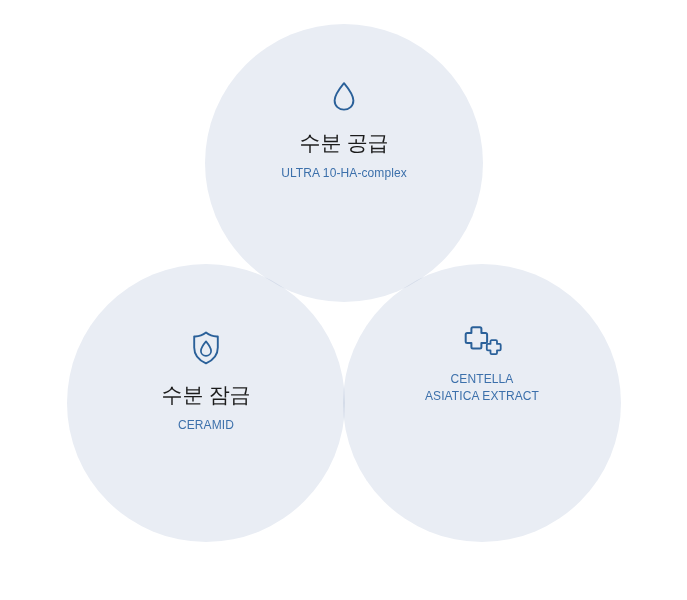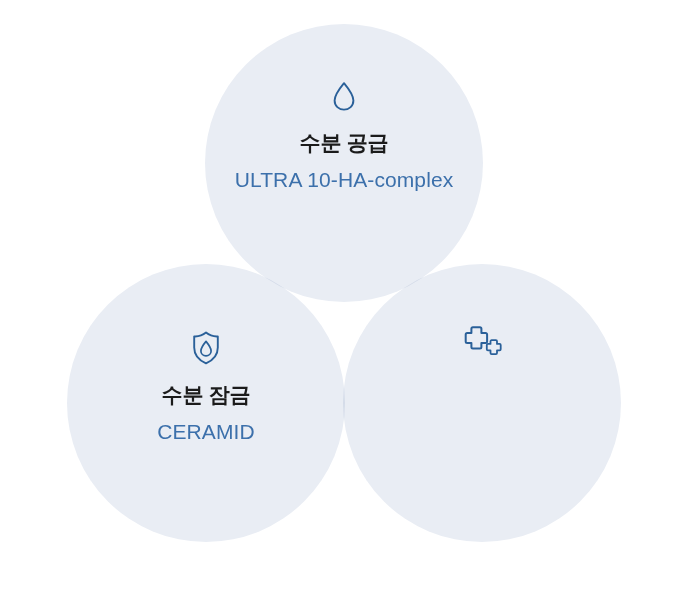--- a/index.html
+++ b/index.html
@@ -70,7 +70,7 @@
 
   .venn-title {
     font-size: 21px;
-    font-weight: bold;
+    font-weight: normal;
     color: #1b1b1b;
     letter-spacing: -0.2px;
     line-height: 1.25;

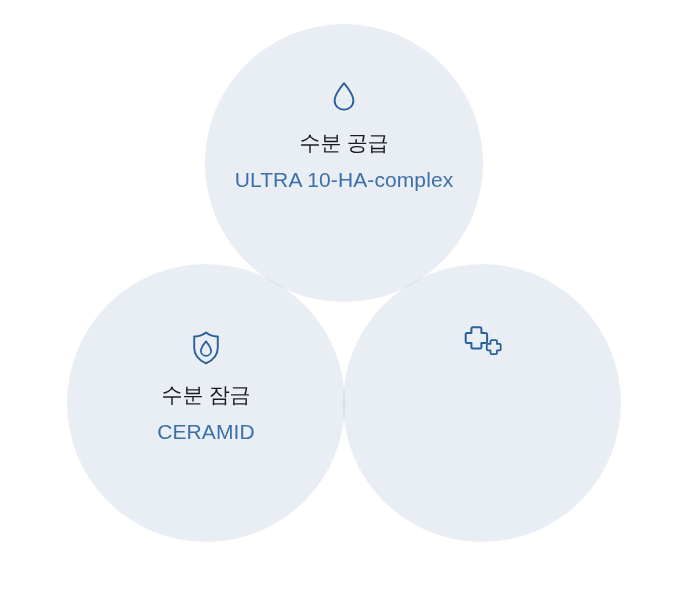--- a/index.html
+++ b/index.html
@@ -77,7 +77,7 @@
     margin: 0 0 9px 0;
   }
   .venn-subtitle {
-    font-size: 21px;
+    font-size: 12px;
     font-weight: normal;
     color: #3c70ab;
     line-height: 1.45;

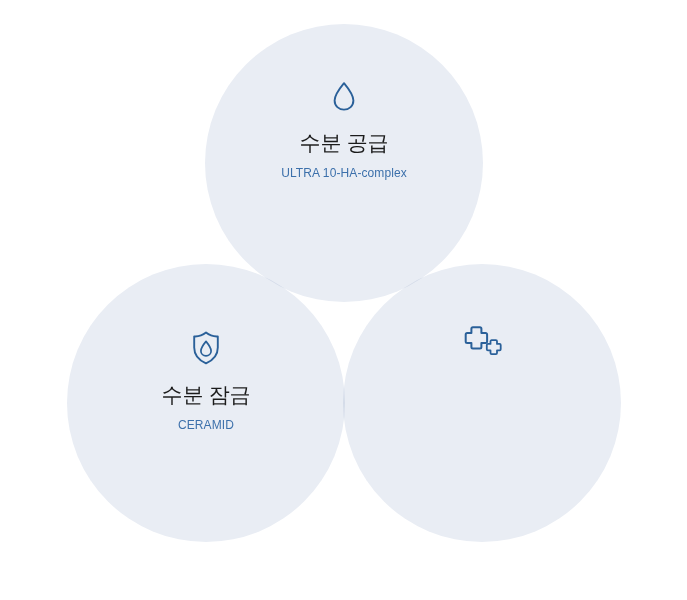--- a/index.html
+++ b/index.html
@@ -146,6 +146,10 @@
                  a1.1 1.1 0 0 1 1.1 -1.1 z" stroke="#2a6099" stroke-width="1.8" stroke-linejoin="round" fill="none"></path>
       </svg>
     </span>
+    <p class="venn-subtitle">
+      <span class="sub-line">CENTELLA</span>
+      <span class="sub-line">ASIATICA EXTRACT</span>
+    </p>
   </div>
 
 </div>

